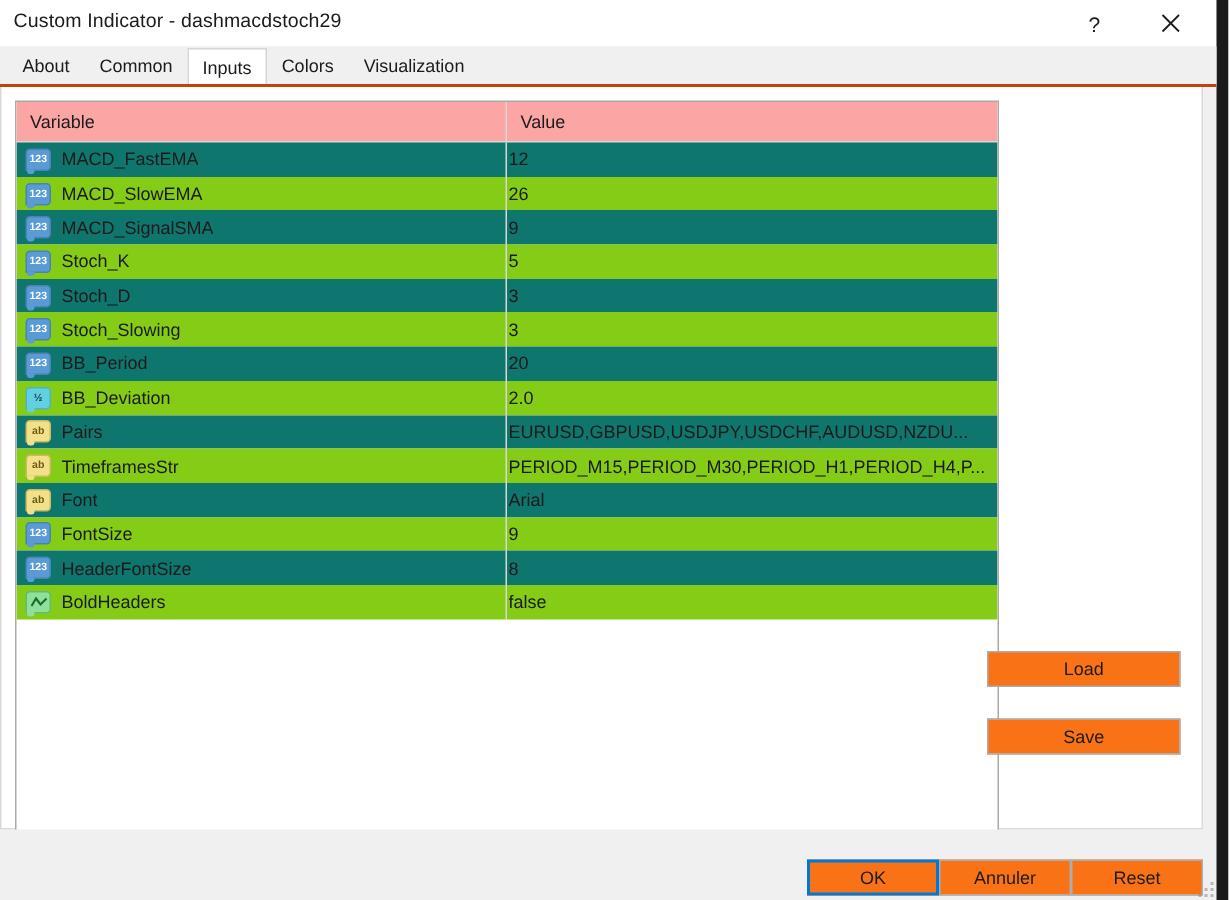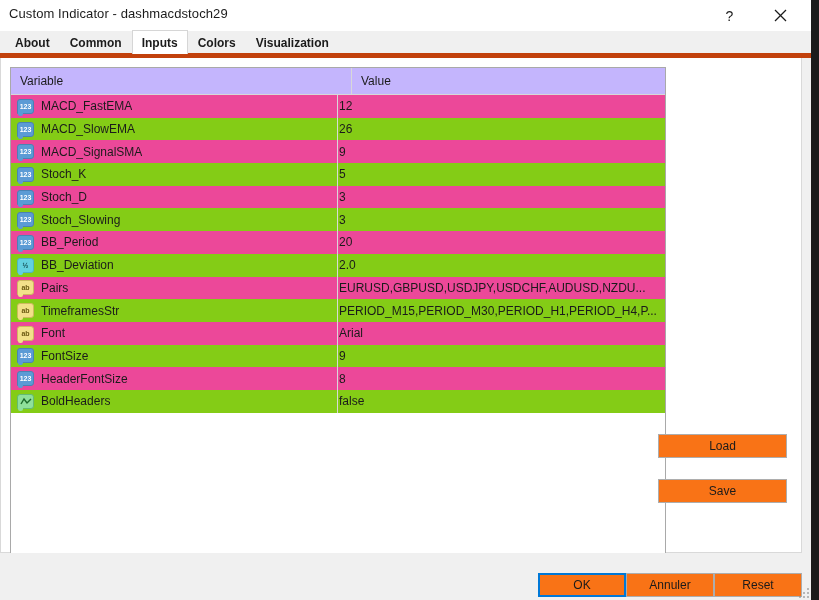--- a/index.html
+++ b/index.html
@@ -61,14 +61,13 @@
   #tabstrip {
     height: 27px;
     background: #f0f0f0;
-    border-bottom: 5px solid #c2410c;
+    border-bottom: 2px solid #c2410c;
     display: flex;
-    align-items: flex-end;
+    align-items: center;
     padding-left: 5px;
     flex: none;
     position: relative;
     z-index: 2;
-    font-weight: bold;
   }
   .tab {
     height: 22px;

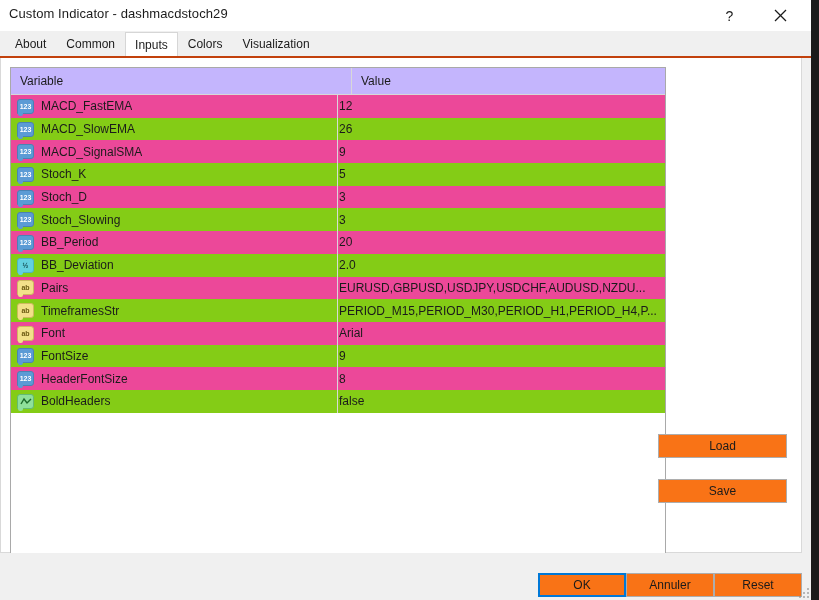--- a/index.html
+++ b/index.html
@@ -110,8 +110,7 @@
     display: flex;
     height: 27px;
     border-bottom: 1px solid #d8d8d8;
-    background: #c4b5fd;
-    gap: 14px;
+    background: #fca5a5;
   }
   #table-header .hcell {
     display: flex; align-items: center;

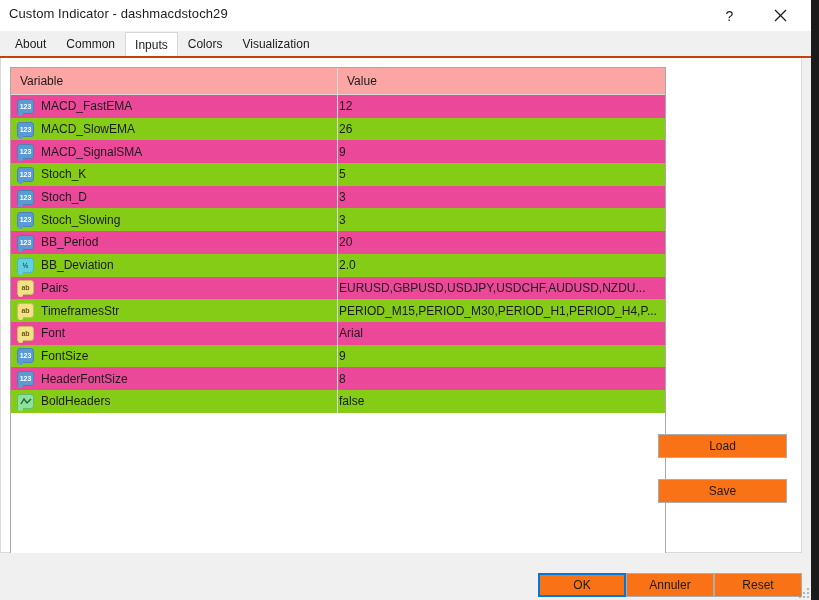--- a/index.html
+++ b/index.html
@@ -124,7 +124,7 @@
   .trow {
     display: flex;
     height: 22.7px;
-    background: #ec4899;
+    background: #0f766e;
     align-items: stretch;
   }
   .trow.alt { background: #84cc16; }

